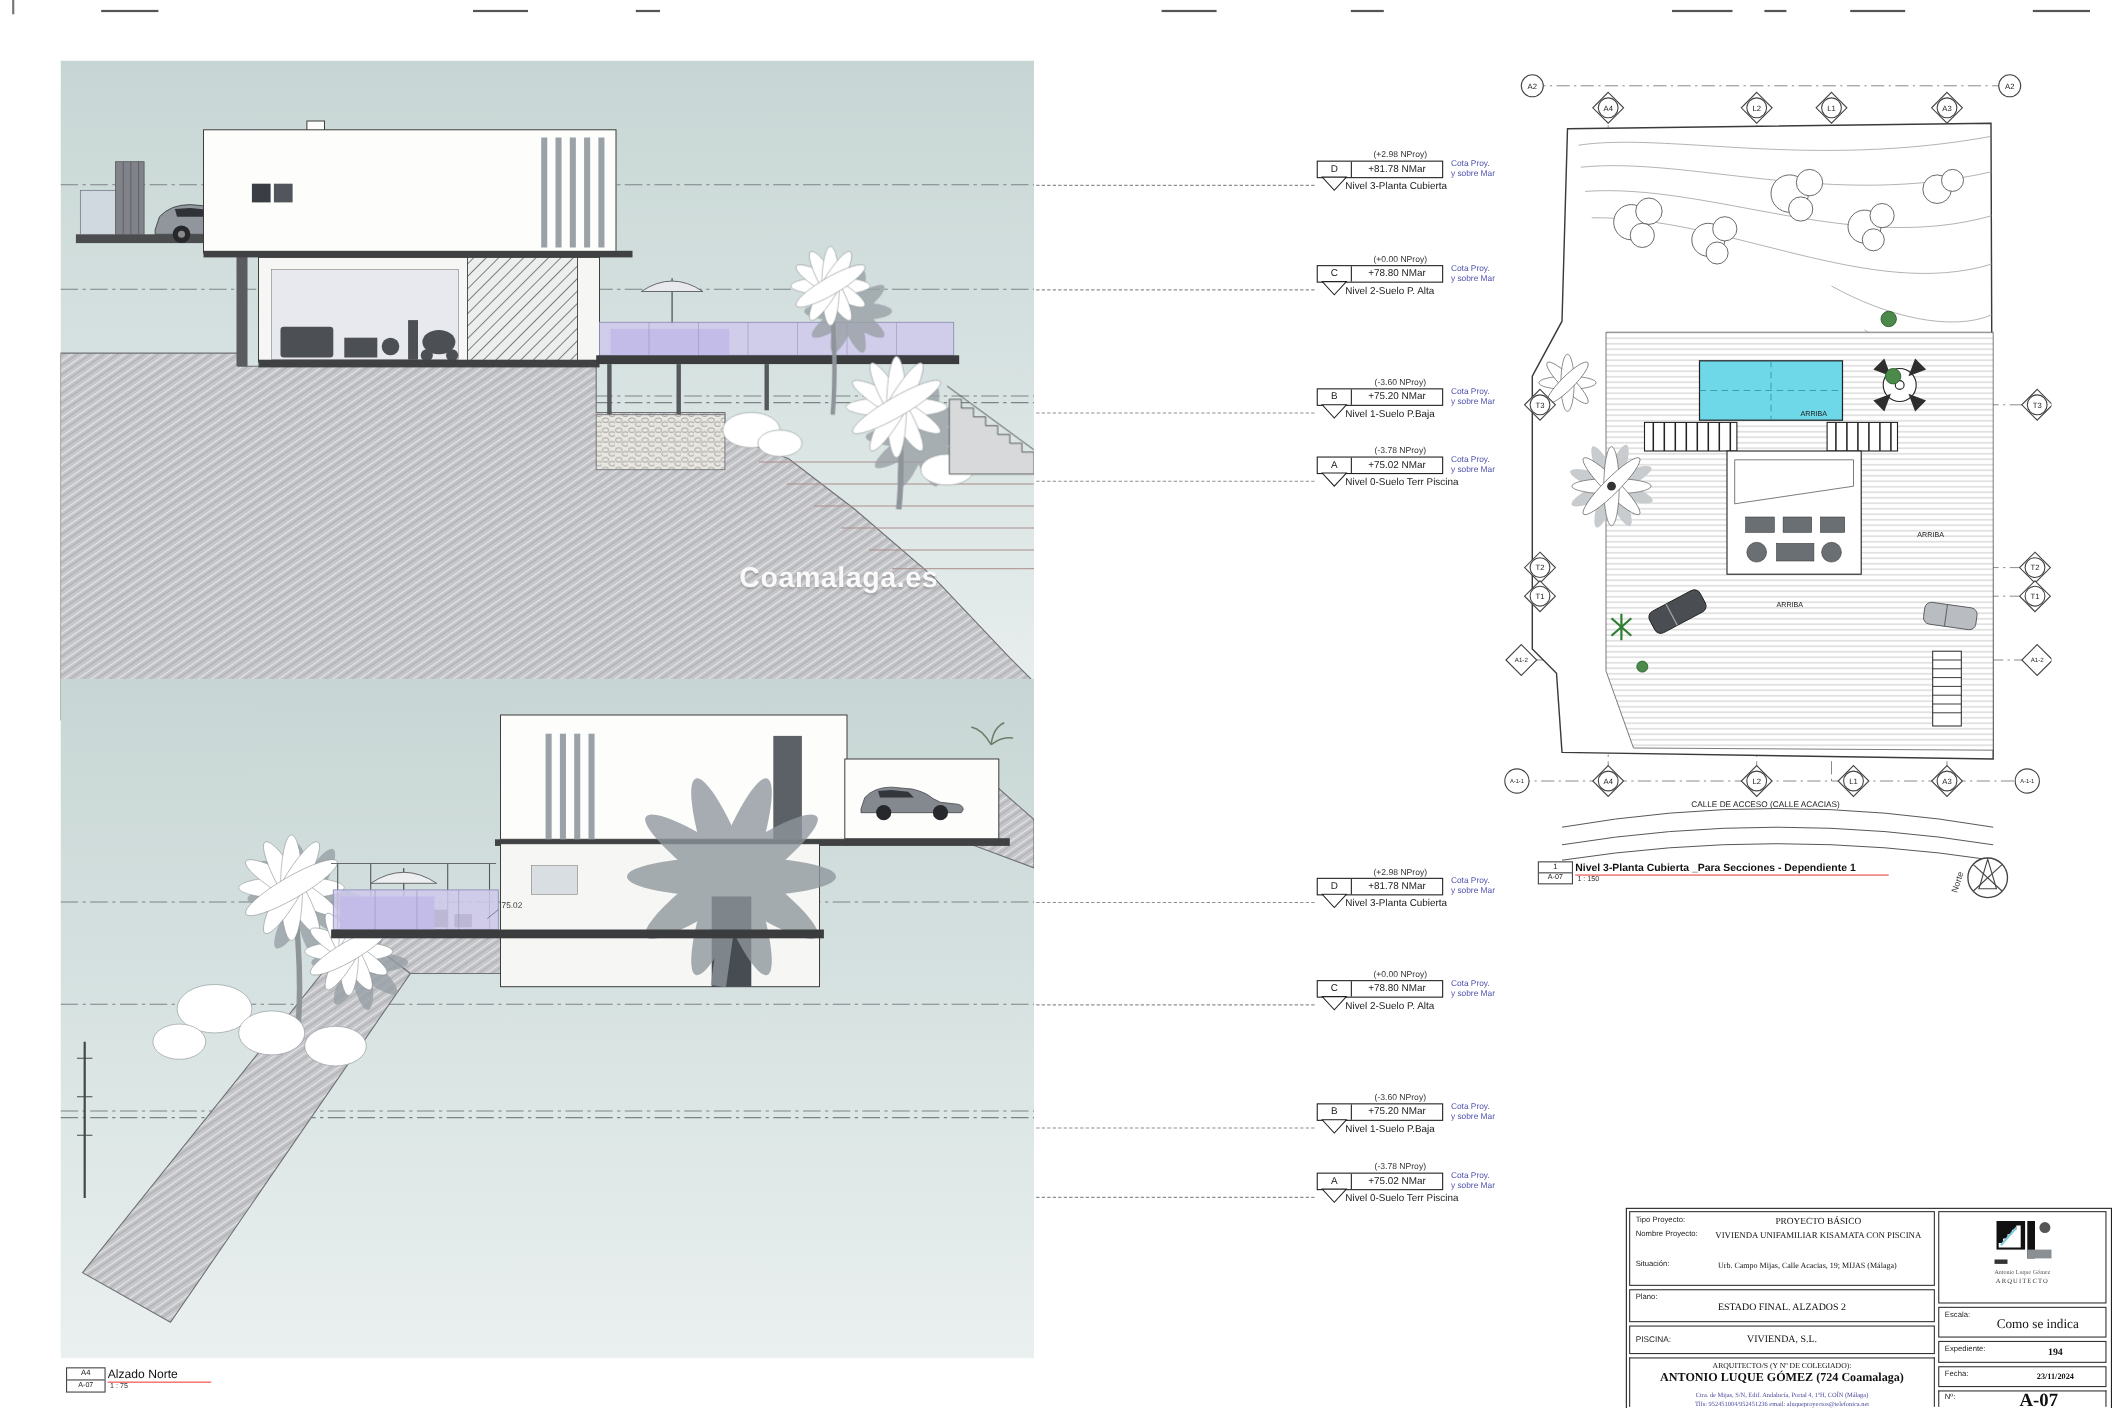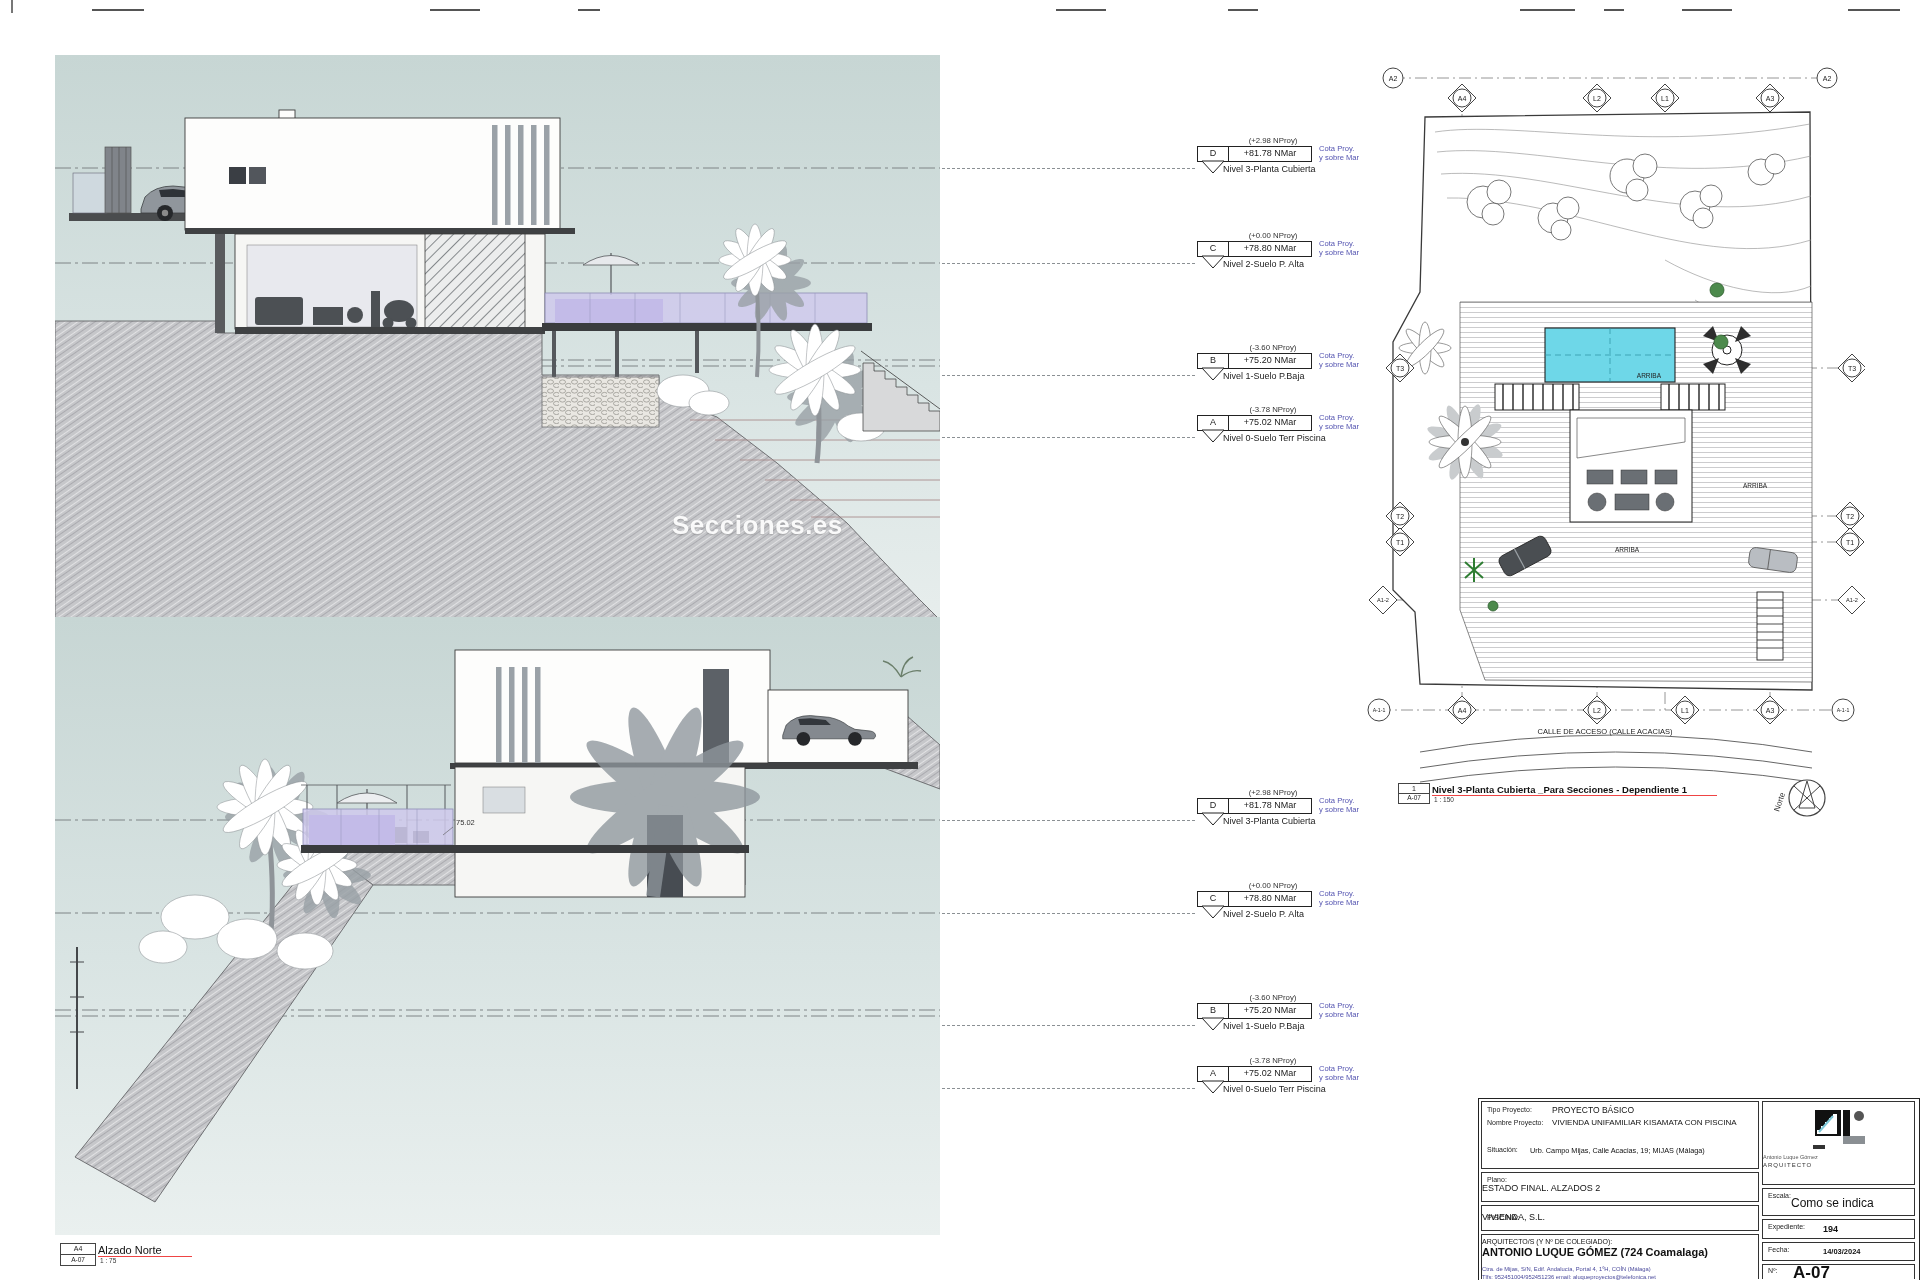--- a/index.html
+++ b/index.html
@@ -208,7 +208,7 @@
     </g>
   </svg>
 
-  <div class="wm">Secciones.es</div>
+  <div class="wm">Coamalaga.es</div>
 
   <div class="cap" style="left:60px;top:663px;width:200px;height:24px">
     <span class="refbox">

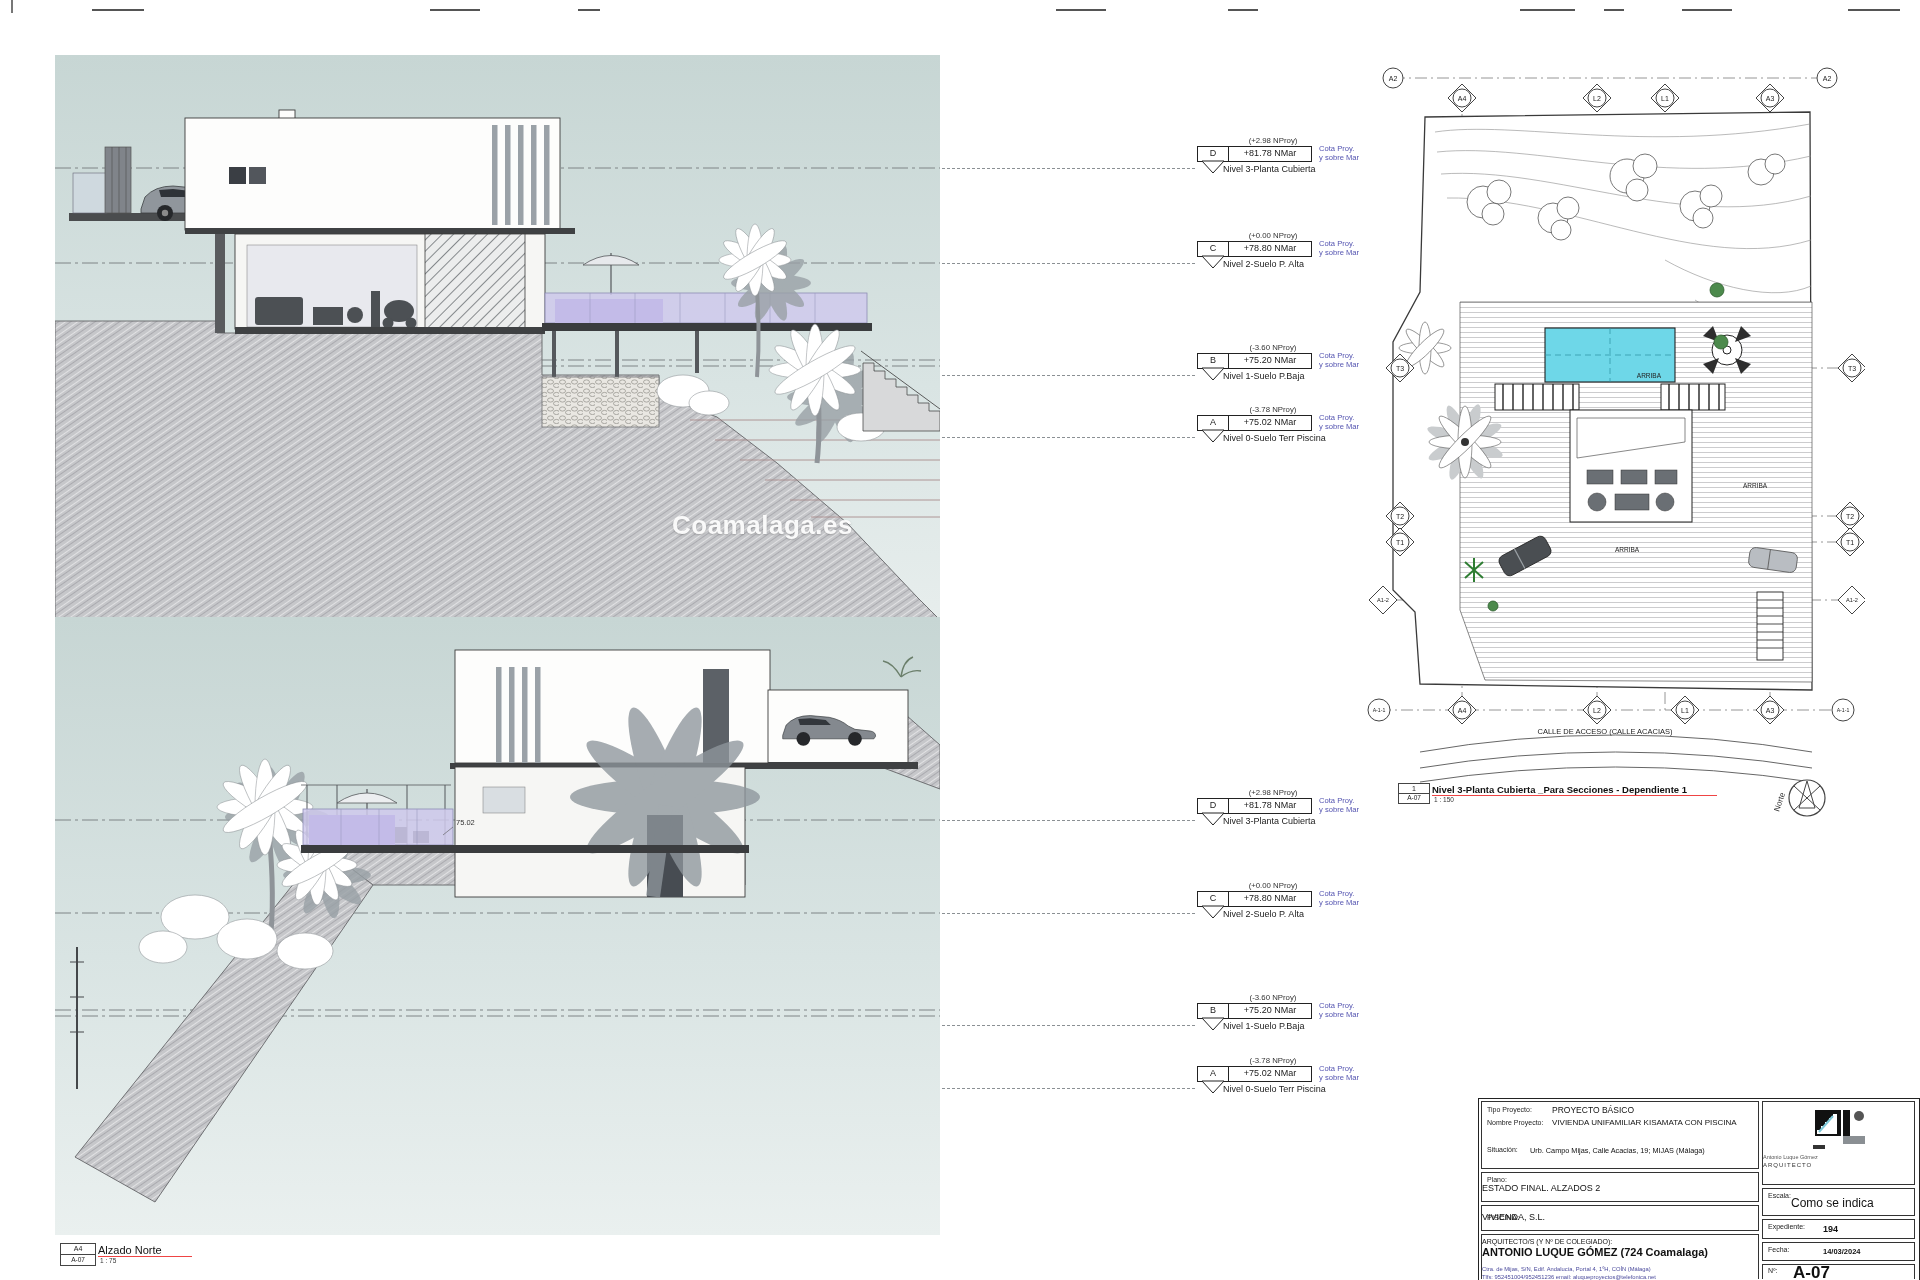--- a/index.html
+++ b/index.html
@@ -34,7 +34,7 @@
   .tb{position:absolute;left:1478px;top:1098px;width:440px;height:182px;border:1.5px solid #222;background:#fff;font-size:8px;}
   .tb .cell{position:absolute;box-sizing:border-box;border:1px solid #333;background:#fff;}
   .tb .lab{position:absolute;left:5px;top:3px;font-size:7px;color:#222;}
-  .tb .val{position:absolute;left:0;right:0;text-align:left;color:#111;}
+  .tb .val{position:absolute;left:0;right:0;text-align:center;color:#111;font-family:Liberation Serif, serif;}
   .tb .blue{color:#4a4a9c;}
   .tb .big{font-size:11px;font-weight:bold;}
   svg text{font-family:"Liberation Sans",sans-serif;}

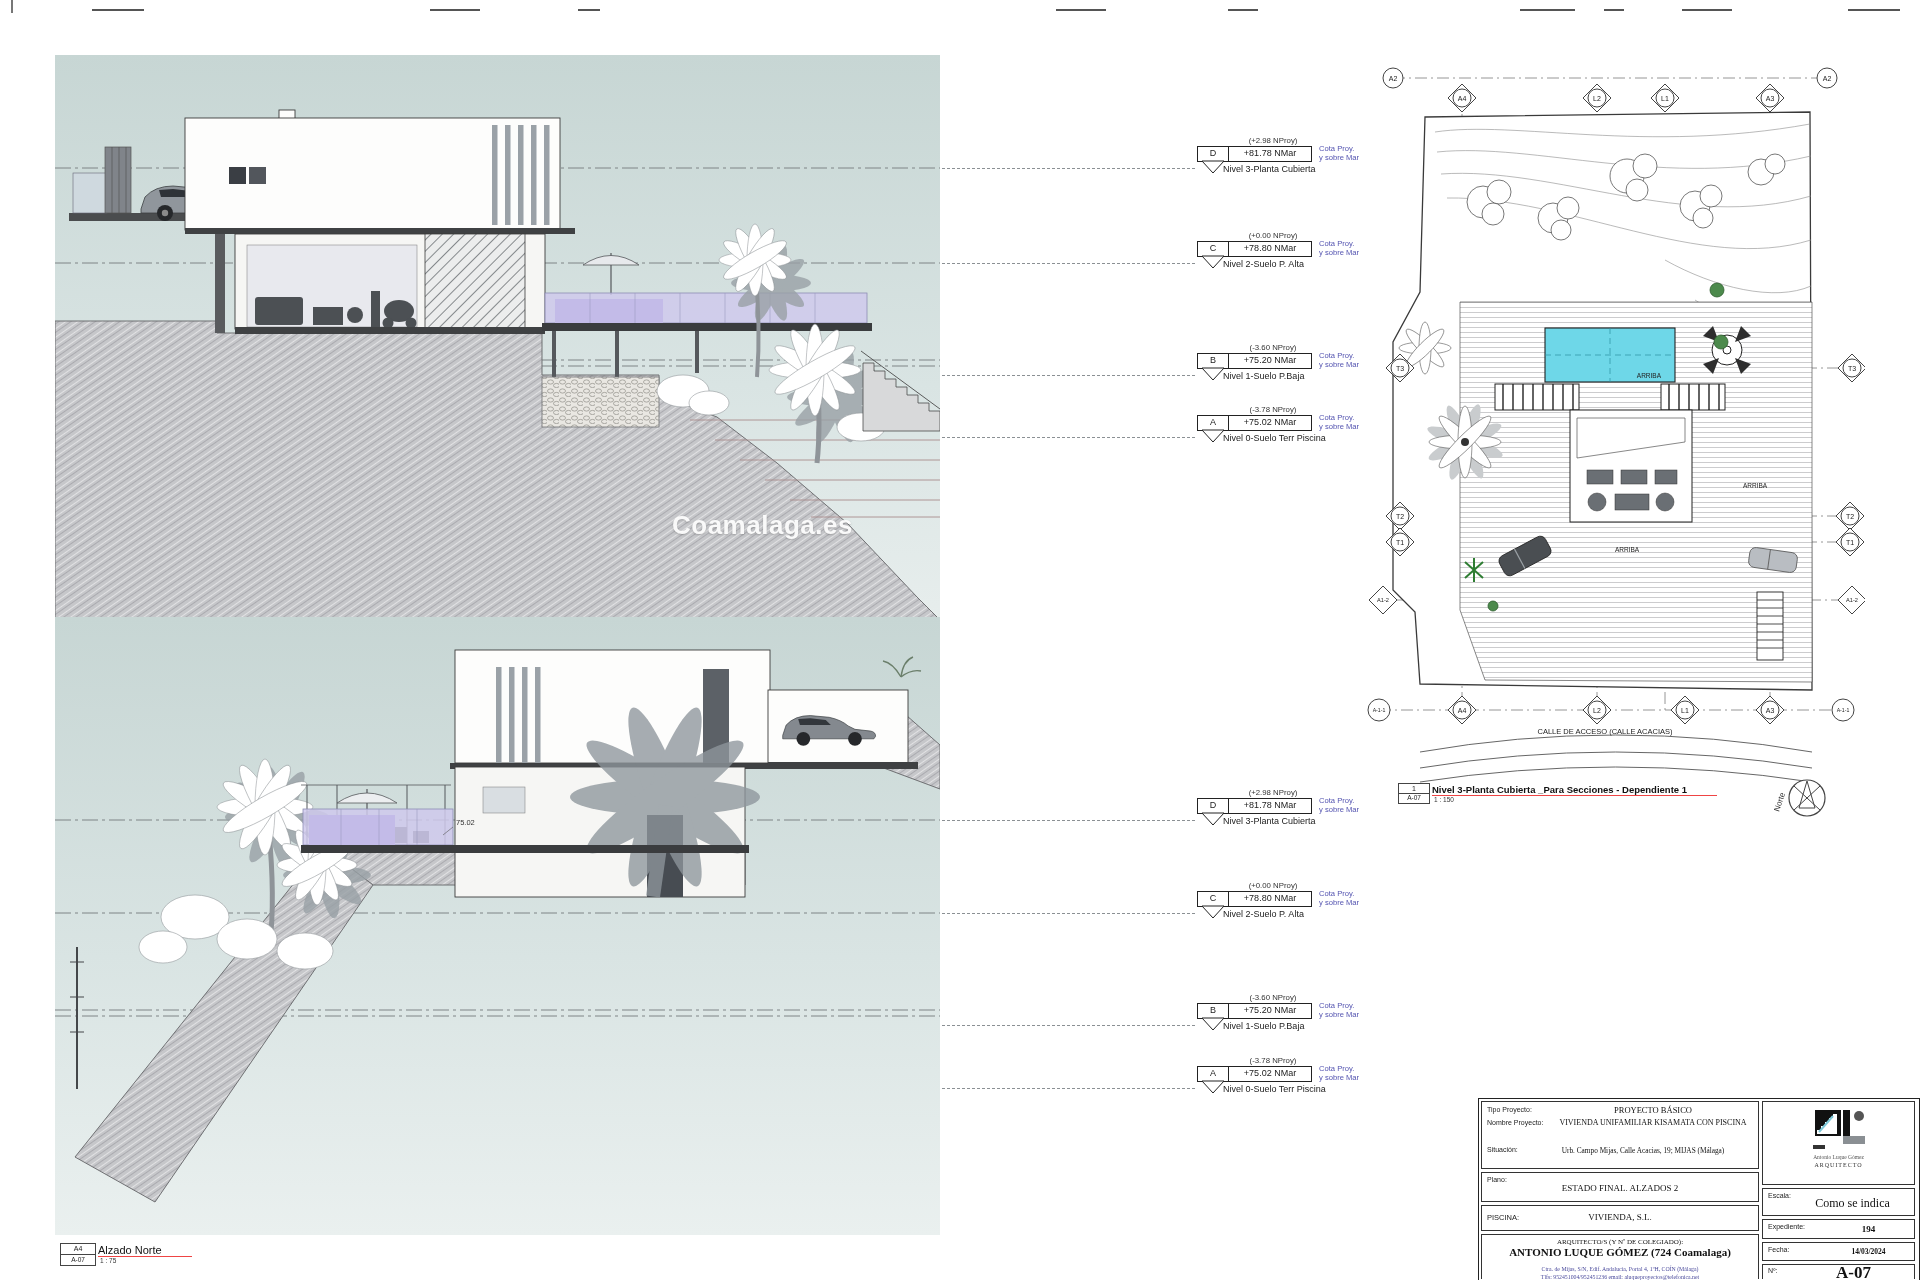--- a/index.html
+++ b/index.html
@@ -819,7 +819,7 @@
     </div>
     <div class="cell" style="left:283px;top:143px;width:153px;height:19px">
       <span class="lab">Fecha:</span>
-      <span class="val" style="top:4px;left:60px;font-size:7.5px;font-weight:bold">14/03/2024</span>
+      <span class="val" style="top:4px;left:60px;font-size:7.5px;font-weight:bold">23/11/2024</span>
     </div>
     <div class="cell" style="left:283px;top:165px;width:153px;height:15px;border-bottom:none">
       <span class="lab" style="top:2px">Nº:</span>

